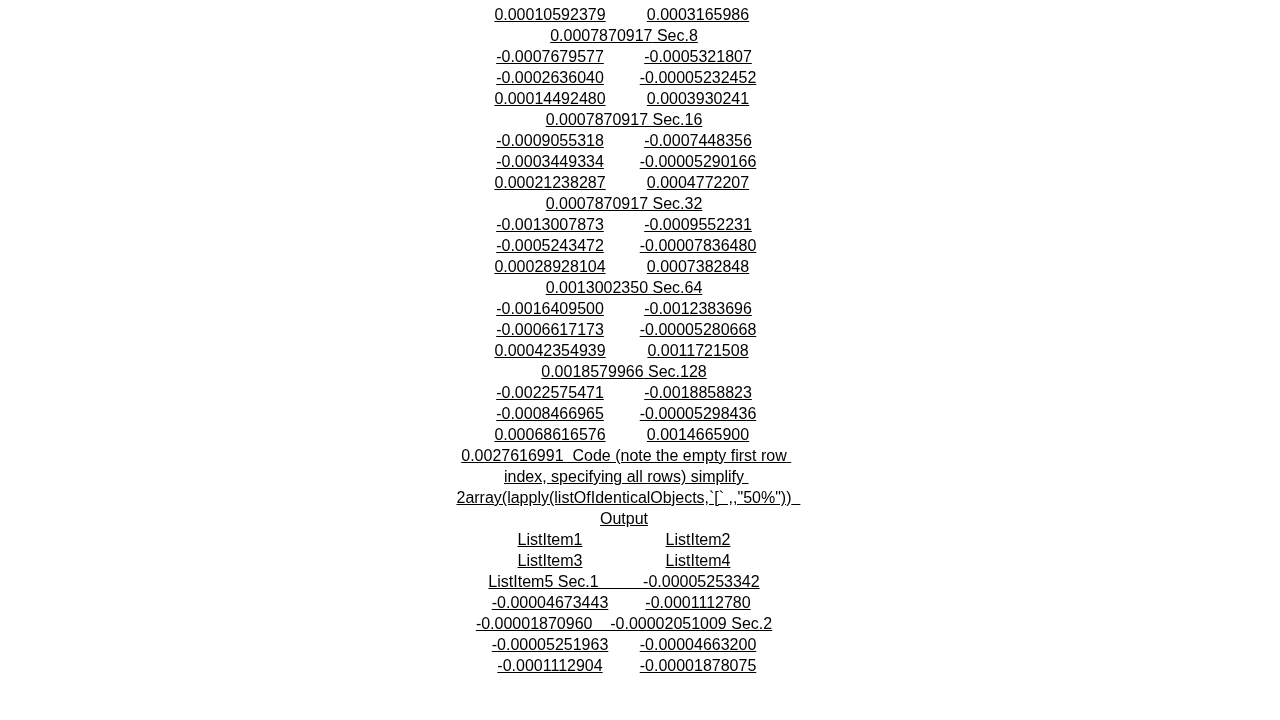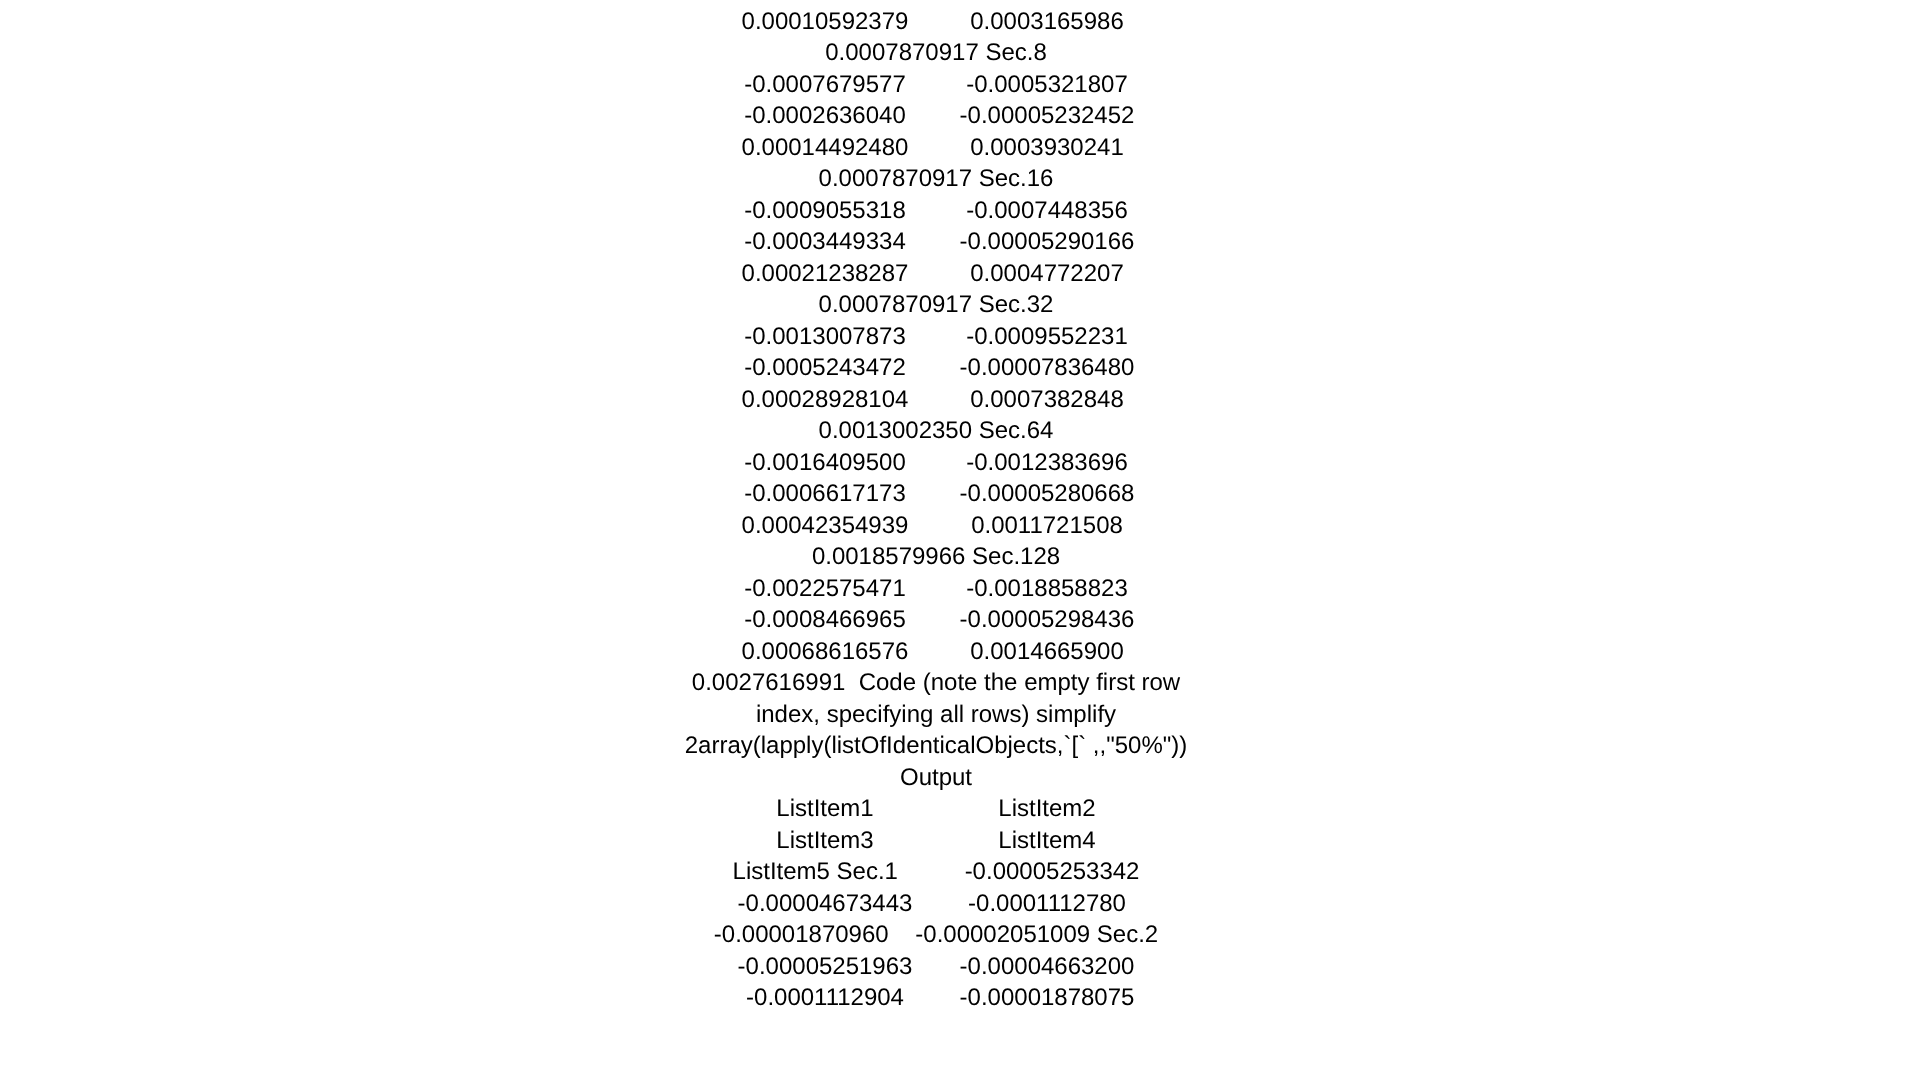--- a/index.html
+++ b/index.html
@@ -29,6 +29,7 @@
   }
   .row {
     display: block;
+    text-decoration: underline;
   }
   .twocol {
     display: flex;

